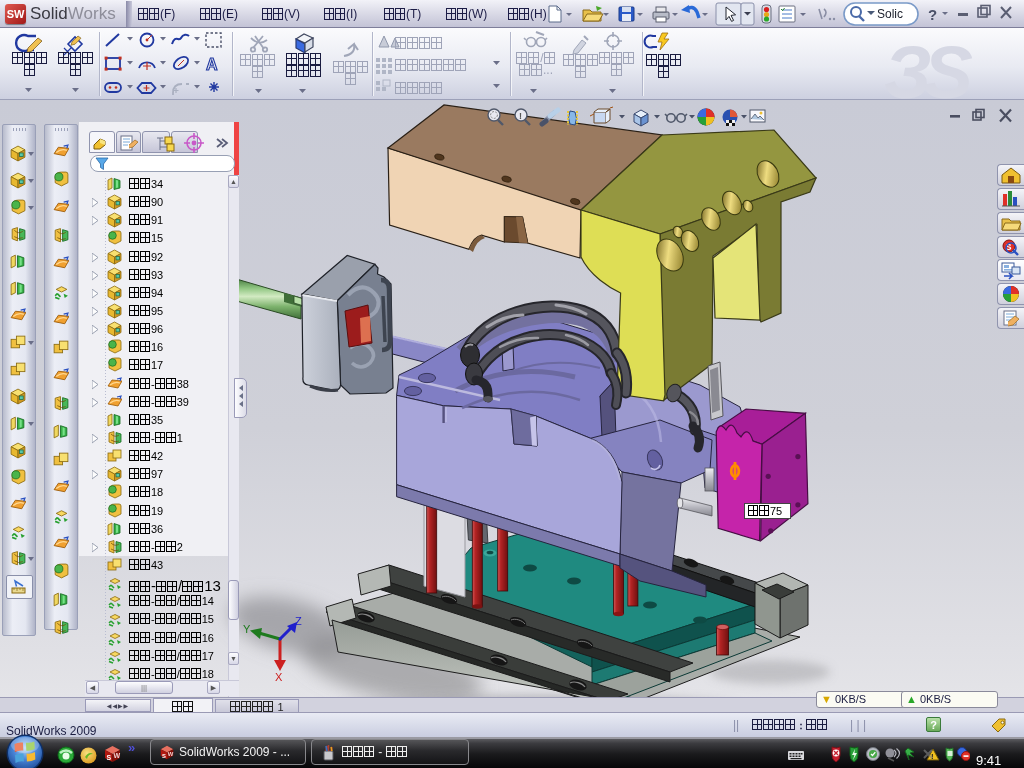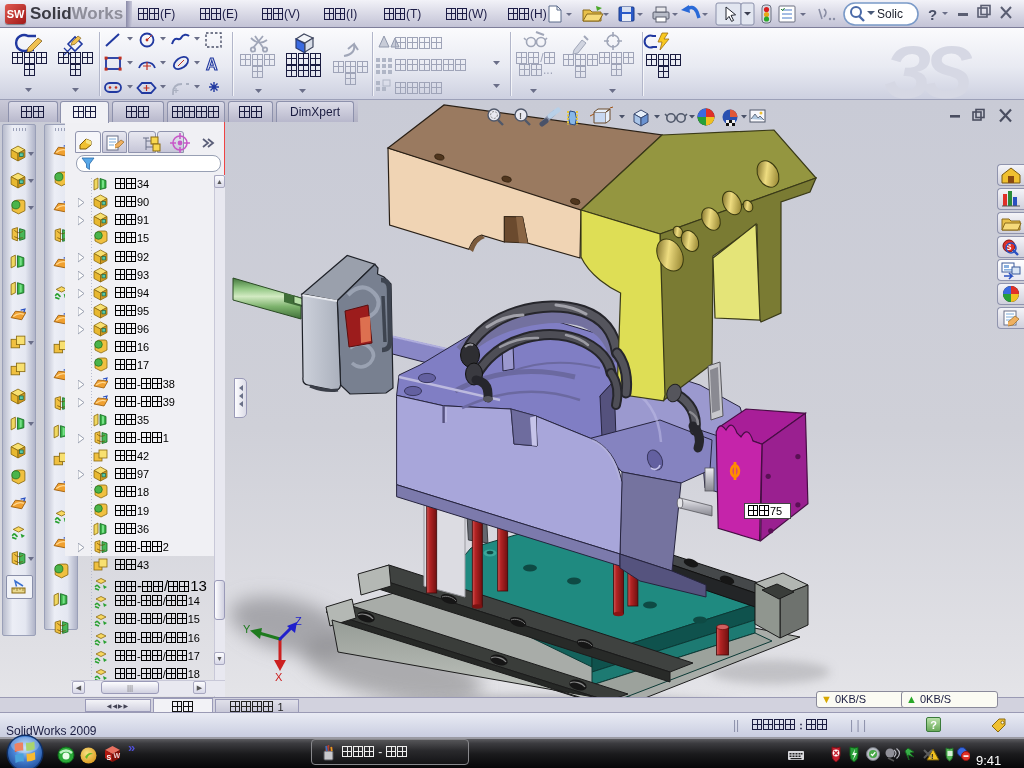--- a/index.html
+++ b/index.html
@@ -14,7 +14,7 @@
 
 #title{left:0;top:0;width:1024px;height:28px;background:linear-gradient(#f2f2f8,#dcdce8 45%,#c3c3d6);border-bottom:1px solid #7e7e9a}
 #logo{left:5px;top:4px;width:21px;height:20px;background:linear-gradient(135deg,#e05a50,#a01818);border-radius:3px;color:#fff;font-size:11px;font-weight:bold;text-align:center;line-height:20px;box-shadow:0 1px 1px rgba(0,0,0,.4)}
-#brand{left:30px;top:4px;font-size:17px;font-weight:bold;color:#3a3a42;letter-spacing:0}
+#brand{left:30px;top:4px;font-size:17px;font-weight:normal;color:#3a3a42;letter-spacing:0}
 #brand i{font-style:normal;color:#8e8e9a}
 .menu{top:7px;font-size:12px;color:#1c1c46}
 #tdivider{left:126px;top:1px;width:6px;height:26px;background:linear-gradient(90deg,#8a8aa8,#c8c8da)}

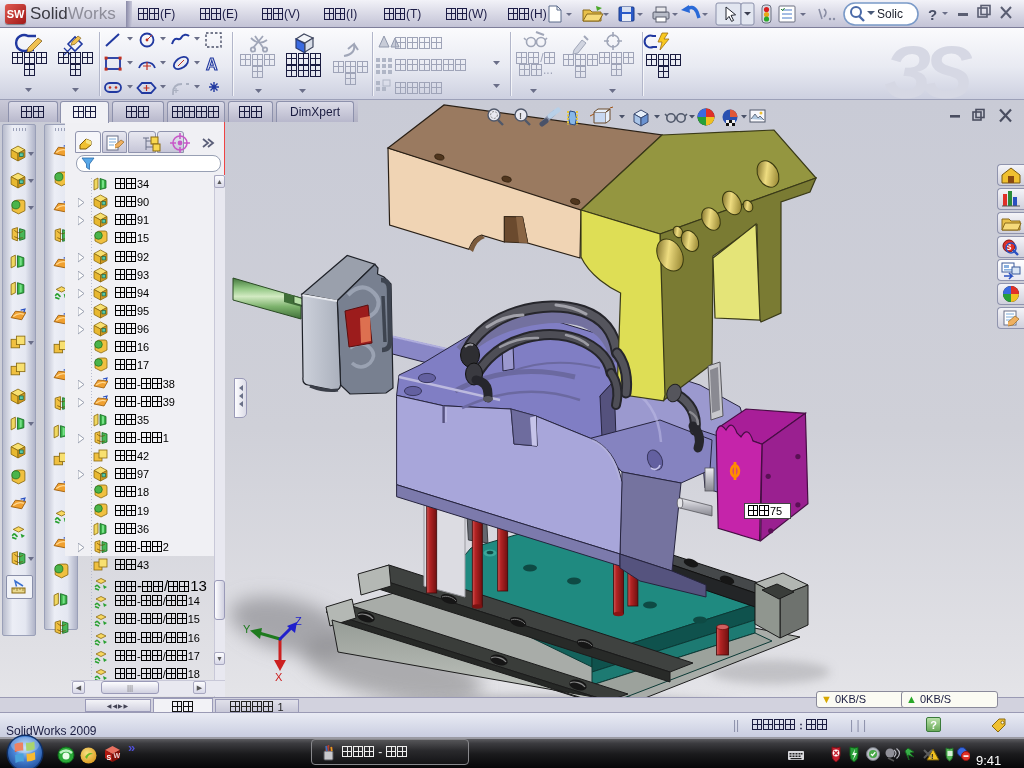--- a/index.html
+++ b/index.html
@@ -537,14 +537,6 @@
 <div class="abs rlabel" style="left:644px;top:26px;width:40px"><b class="k k2"></b><b class="k k2"></b><b class="k k2"></b><br><b class="k k2"></b></div>
 </div>
 
-<div id="tabstrip" class="abs">
-  <div class="abs tab" style="left:8px;width:50px"><b class="k k2"></b><b class="k k2"></b></div>
-  <div class="abs tab act" style="left:60px;width:49px"><b class="k k2"></b><b class="k k2"></b></div>
-  <div class="abs tab" style="left:112px;width:52px"><b class="k k2"></b><b class="k k2"></b></div>
-  <div class="abs tab" style="left:167px;width:58px"><b class="k k2"></b><b class="k k2"></b><b class="k k2"></b><b class="k k2"></b></div>
-  <div class="abs tab" style="left:228px;width:45px"><b class="k k2"></b><b class="k k2"></b></div>
-  <div class="abs tab" style="left:276px;width:78px">DimXpert</div>
-</div>
 
 <div class="abs vtb" style="left:2px;height:512px">
       <div class="abs" style="left:10px;top:3px;width:14px;height:3px;background:repeating-linear-gradient(90deg,#9aa0b8 0 1px,transparent 1px 3px)"></div>

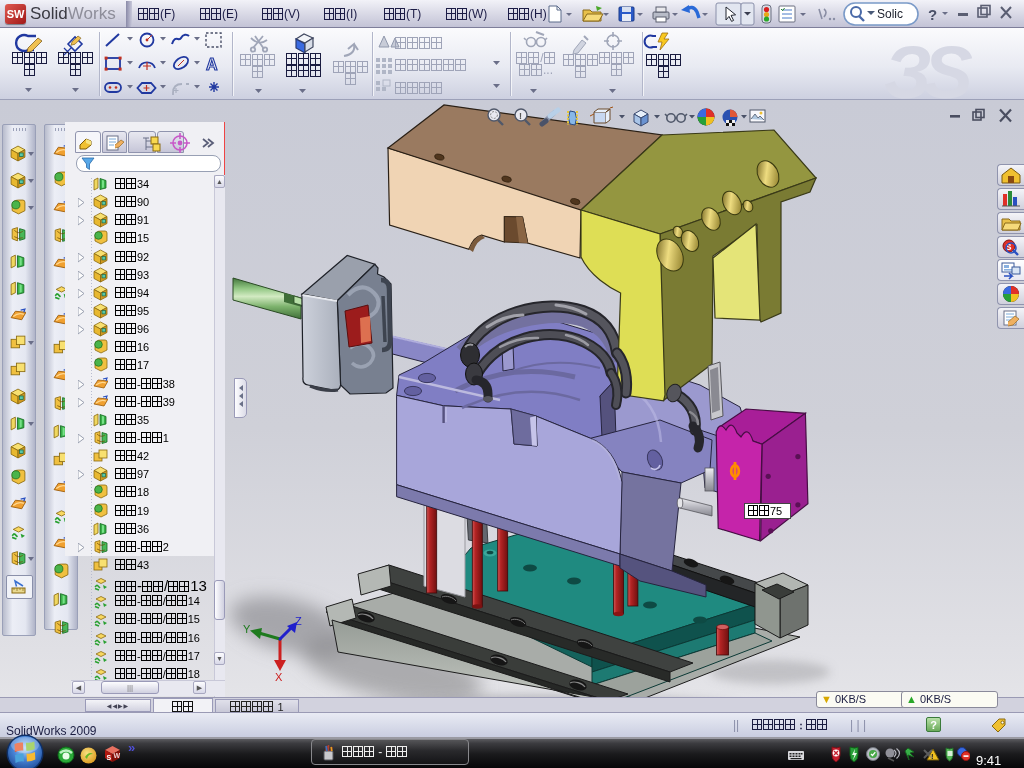--- a/index.html
+++ b/index.html
@@ -32,7 +32,7 @@
 
 .vtb{top:124px;width:34px;background:linear-gradient(90deg,#b8bccc,#eceef6 30%,#e4e7f1 70%,#b0b4c8);border:1px solid #9aa0b8;border-radius:2px}
 
-#tree{left:65px;top:122px;width:160px;height:434px;background:#f0f0f4;border-right:1px solid #ef4444}
+#tree{left:79px;top:122px;width:160px;height:434px;background:#f0f0f4;border-right:5px solid #ef4444}
 .ptab{top:9px;height:22px;background:linear-gradient(#e8e8f0,#c6c6d8);border:1px solid #9094ae;border-radius:3px 3px 0 0}
 .ptab.act{background:#f6f6fa}
 

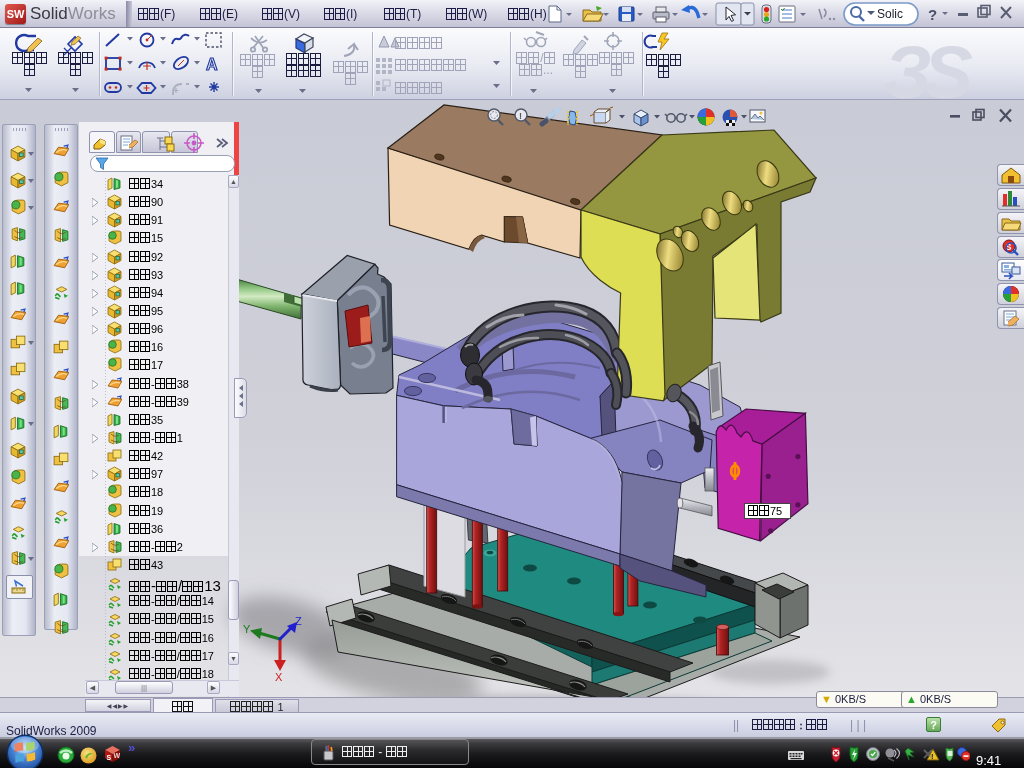--- a/index.html
+++ b/index.html
@@ -1129,6 +1129,16 @@
         <text x="10.5" y="13" font-size="7" font-weight="bold" fill="#f0d0d0" font-family="Liberation Sans">W</text>
       </svg>
 <div class="abs" style="left:128px;top:3px;color:#5050d8;font-size:13px;font-weight:bold">»</div>
+<div class="abs tbtn" style="left:150px;width:156px">
+  <svg class="abs" style="left:8px;top:5px" width="16" height="15" viewBox="0 0 19 18">
+          <polygon points="2,5 9.5,1 17,5 9.5,9" fill="#e87060"></polygon>
+          <polygon points="2,5 9.5,9 9.5,17 2,13" fill="#b01810"></polygon>
+          <polygon points="9.5,9 17,5 17,13 9.5,17" fill="#881008"></polygon>
+          <text x="3.5" y="15" font-size="7" font-weight="bold" fill="#fff" font-family="Liberation Sans">S</text>
+          <text x="10.5" y="13" font-size="7" font-weight="bold" fill="#f0d0d0" font-family="Liberation Sans">W</text>
+        </svg>
+  <div class="abs" style="left:28px;top:5px">SolidWorks 2009 - ...</div>
+</div>
 <div class="abs tbtn" style="left:311px;width:158px">
   <svg class="abs" style="left:9px;top:4px" width="15" height="17" viewBox="0 0 15 17">
           <rect x="3" y="7" width="9" height="9" rx="1" fill="#c8c8cc" stroke="#55555a"></rect>

